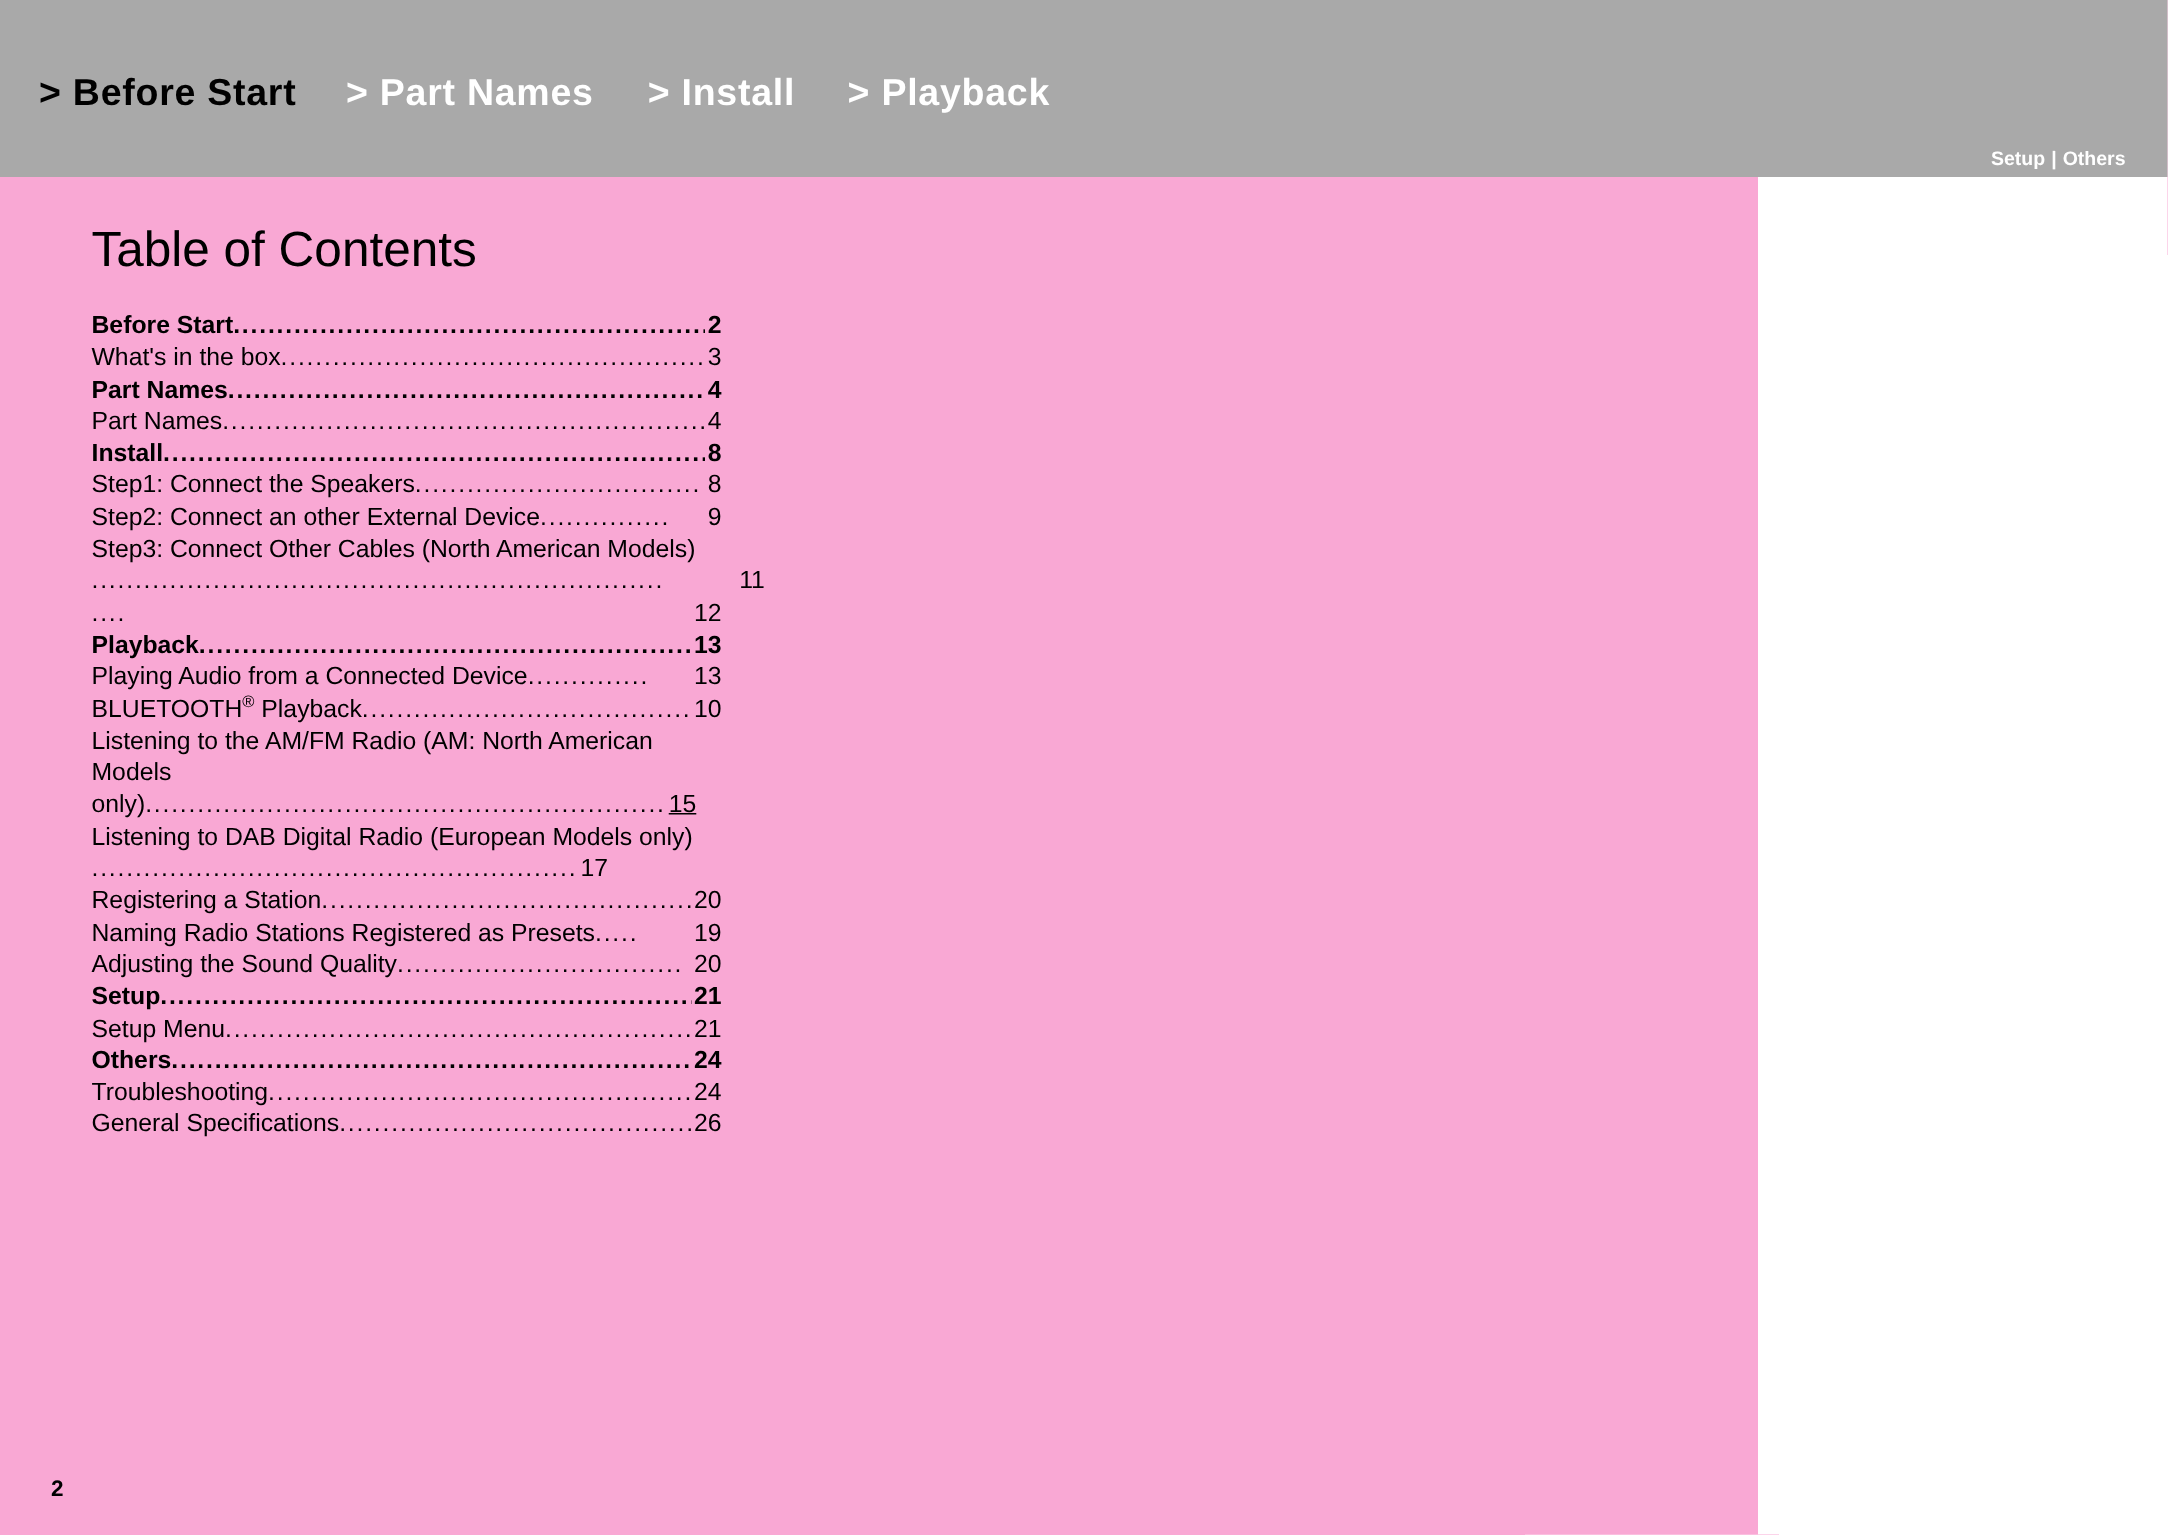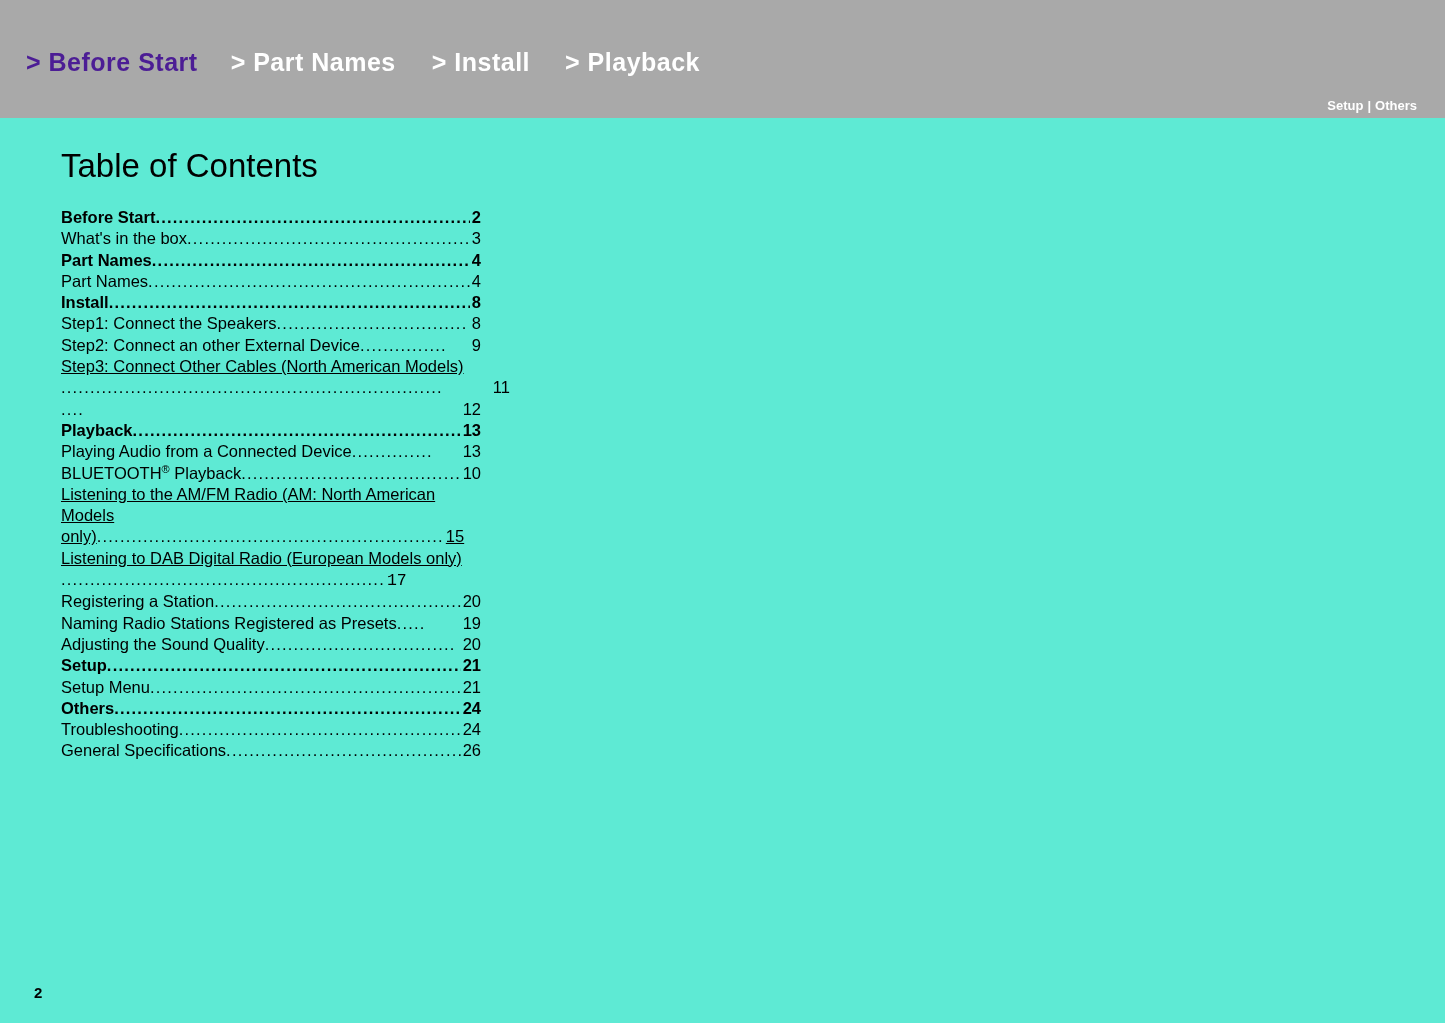--- a/index.html
+++ b/index.html
@@ -38,7 +38,7 @@
     white-space: nowrap;
   }
   .nav-item.active {
-    color: #4c1d95;
+    color: #000000;
   }
   .nav-gap-1 { width: 33px; }
   .nav-gap-2 { width: 36px; }

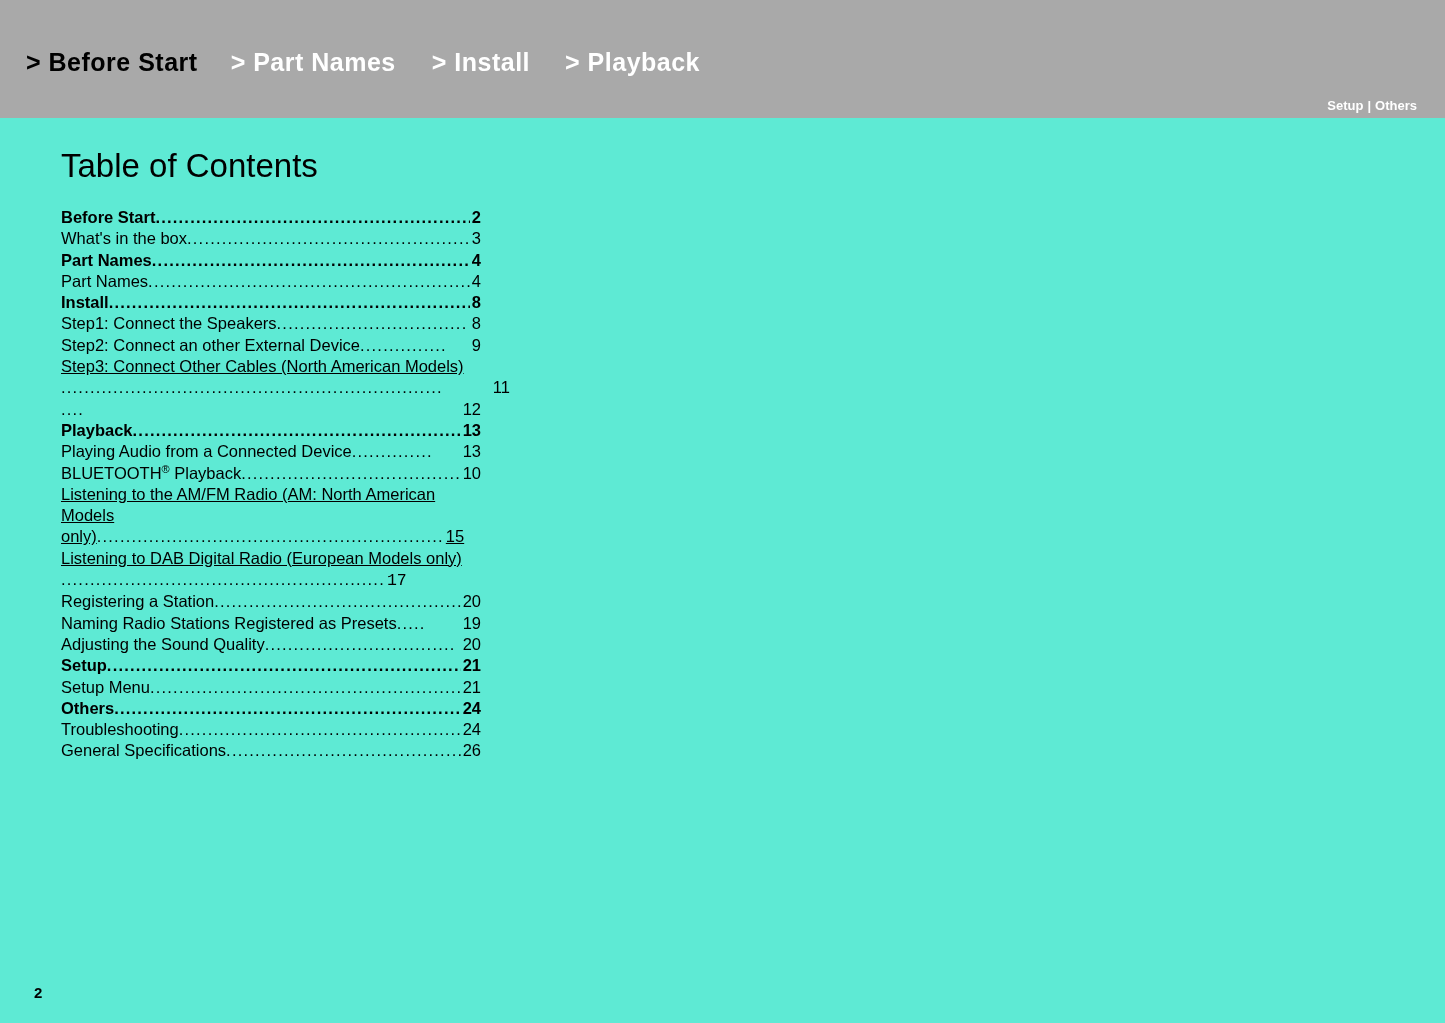--- a/index.html
+++ b/index.html
@@ -60,9 +60,9 @@
   
   .page {
     position: relative;
-    width: 1445px;
+    width: 1172px;
     height: 905px;
-    background: #5eead4;
+    background: #f9a8d4;
   }
 
   .title {

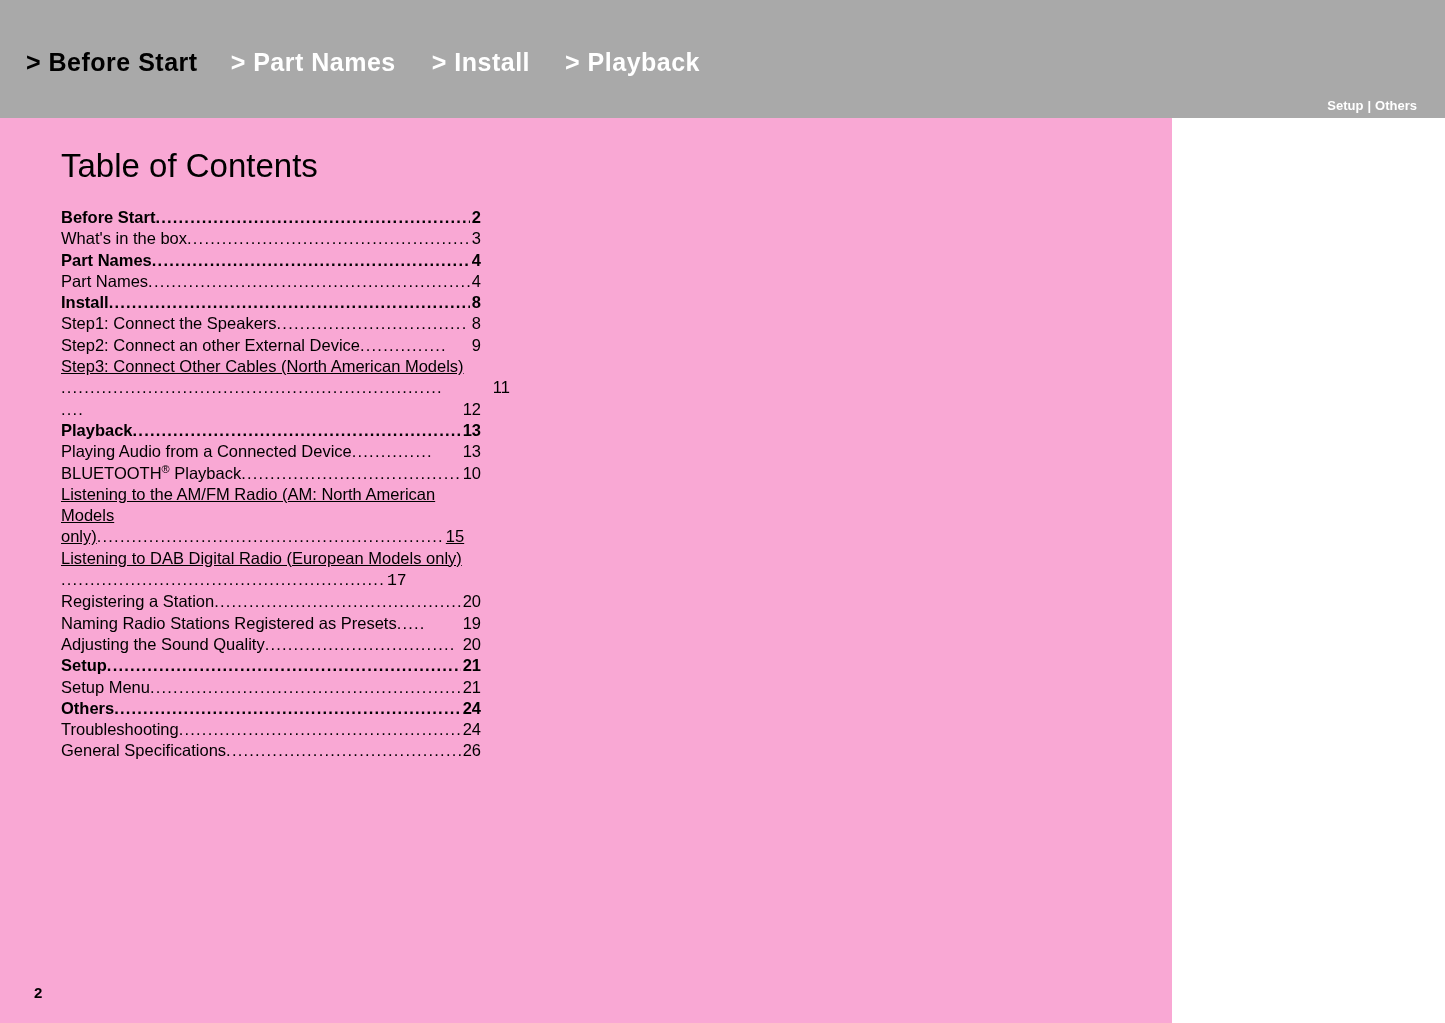--- a/index.html
+++ b/index.html
@@ -116,7 +116,6 @@
   .toc-row.wrap-first .toc-label {
     display: inline;
     white-space: normal;
-    text-decoration: underline;
   }
 
   sup.reg {

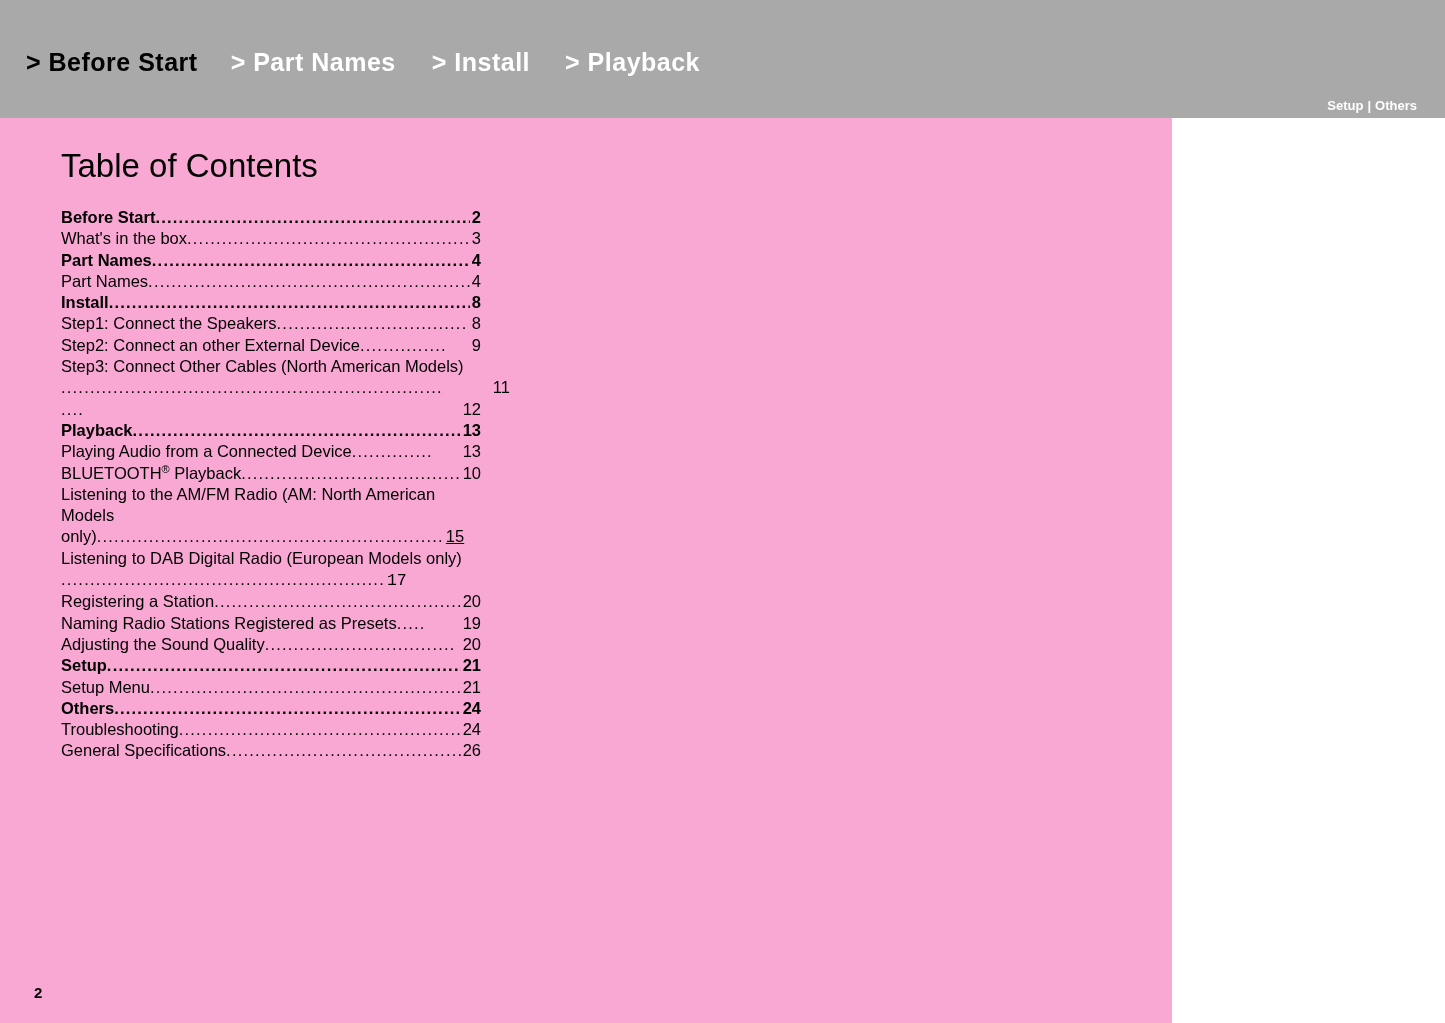--- a/index.html
+++ b/index.html
@@ -211,7 +211,7 @@
         <span class="toc-page">10</span>
       </div>
       <div class="toc-row wrap-first" style="white-space: normal;"><span class="toc-label">Listening to the AM/FM Radio (AM: North American Models only)</span><span class="toc-dots" style="display: inline;">............................................................</span><span class="toc-page" style="display: inline; text-decoration: underline;">15</span></div>
-      <div class="toc-row wrap-first" style="white-space: normal;"><span class="toc-label">Listening to DAB Digital Radio (European Models only)  </span><span class="toc-dots" style="display: inline;">........................................................</span><span class="toc-page" style="display: inline; font-family: Liberation Mono, monospace;">17</span></div>
+      <div class="toc-row wrap-first" style="white-space: normal;"><span class="toc-label">Listening to DAB Digital Radio (European Models only)  </span><span class="toc-dots" style="display: inline;">........................................................</span><span class="toc-page" style="display: inline;">17</span></div>
       <div class="toc-row">
         <span class="toc-label">Registering a Station  </span>
         <span class="toc-dots">............................................</span>

